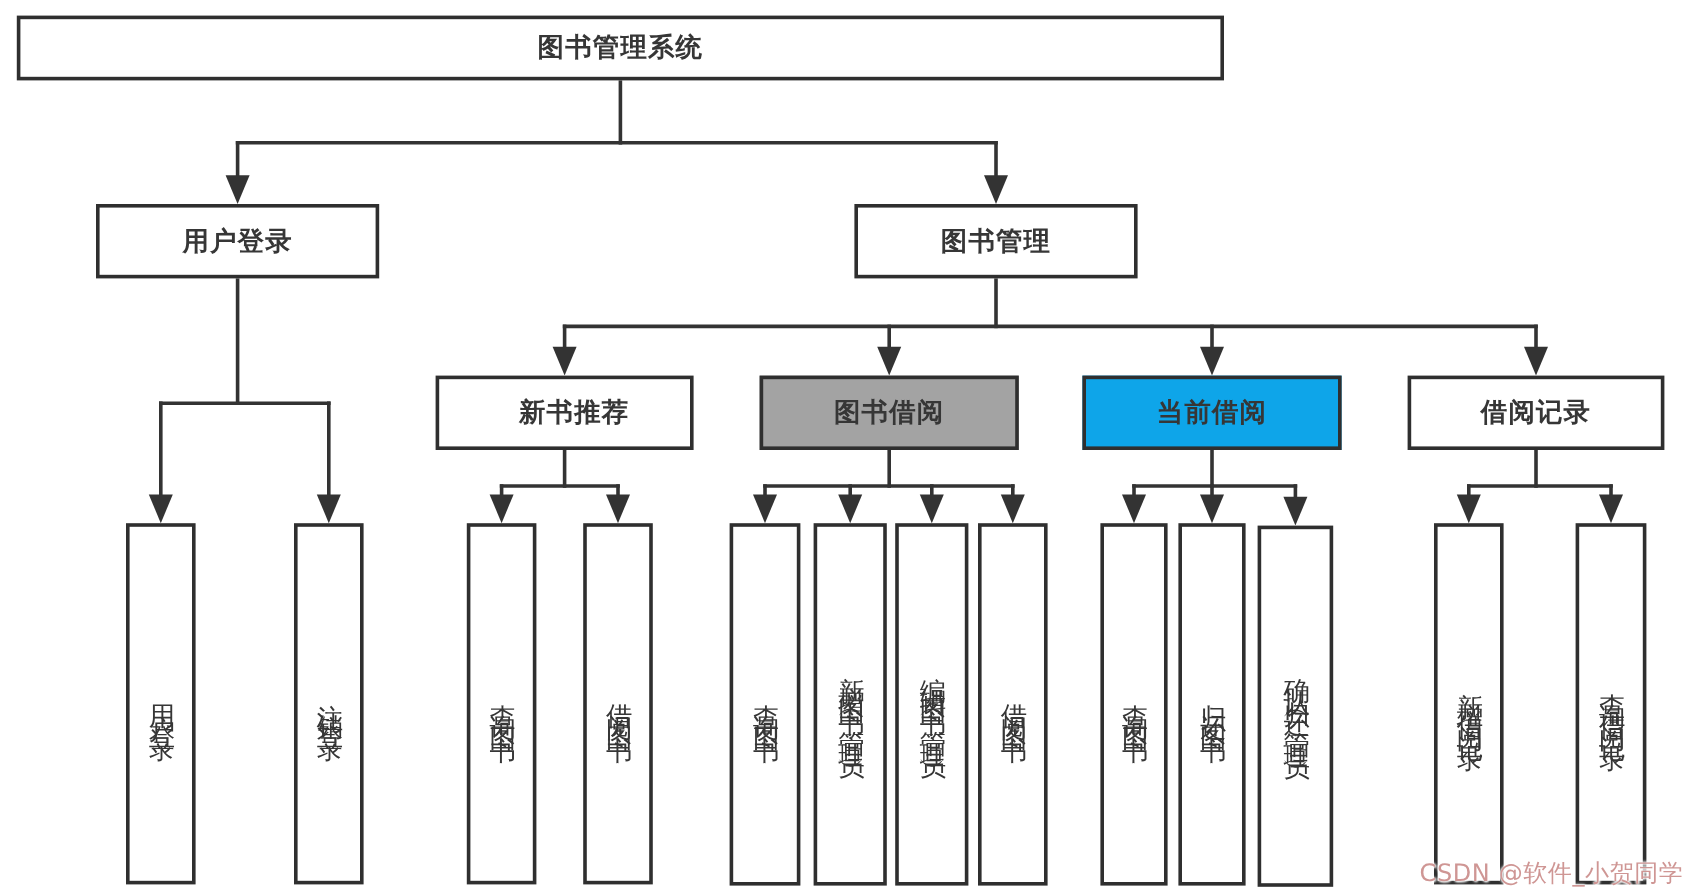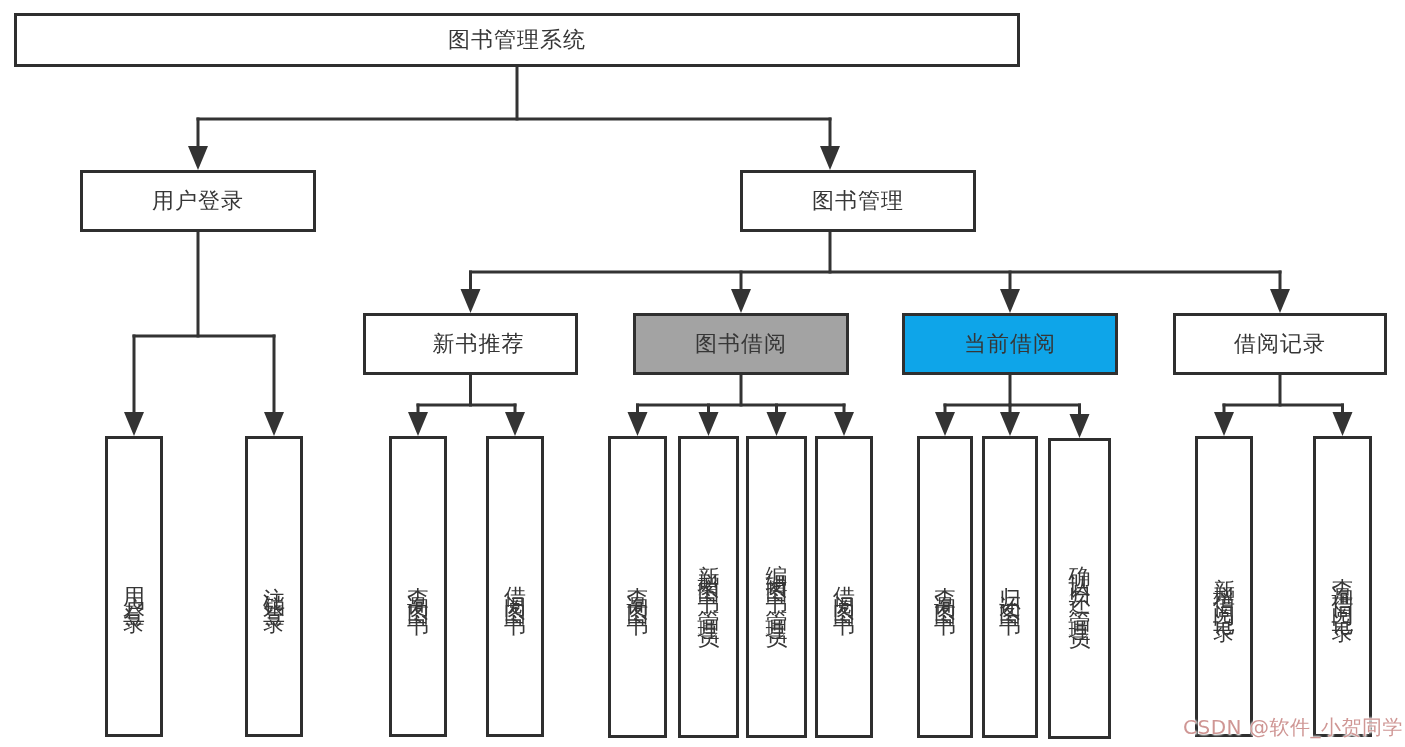--- a/index.html
+++ b/index.html
@@ -23,7 +23,7 @@
     font-size:22px;
     z-index:2;
   }
-  .box.h span{white-space:nowrap;letter-spacing:1px;}
+  .box.h span{white-space:nowrap;letter-spacing:1px;font-weight:bold;}
   .box.v span{
     writing-mode:vertical-rl;
     text-orientation:mixed;

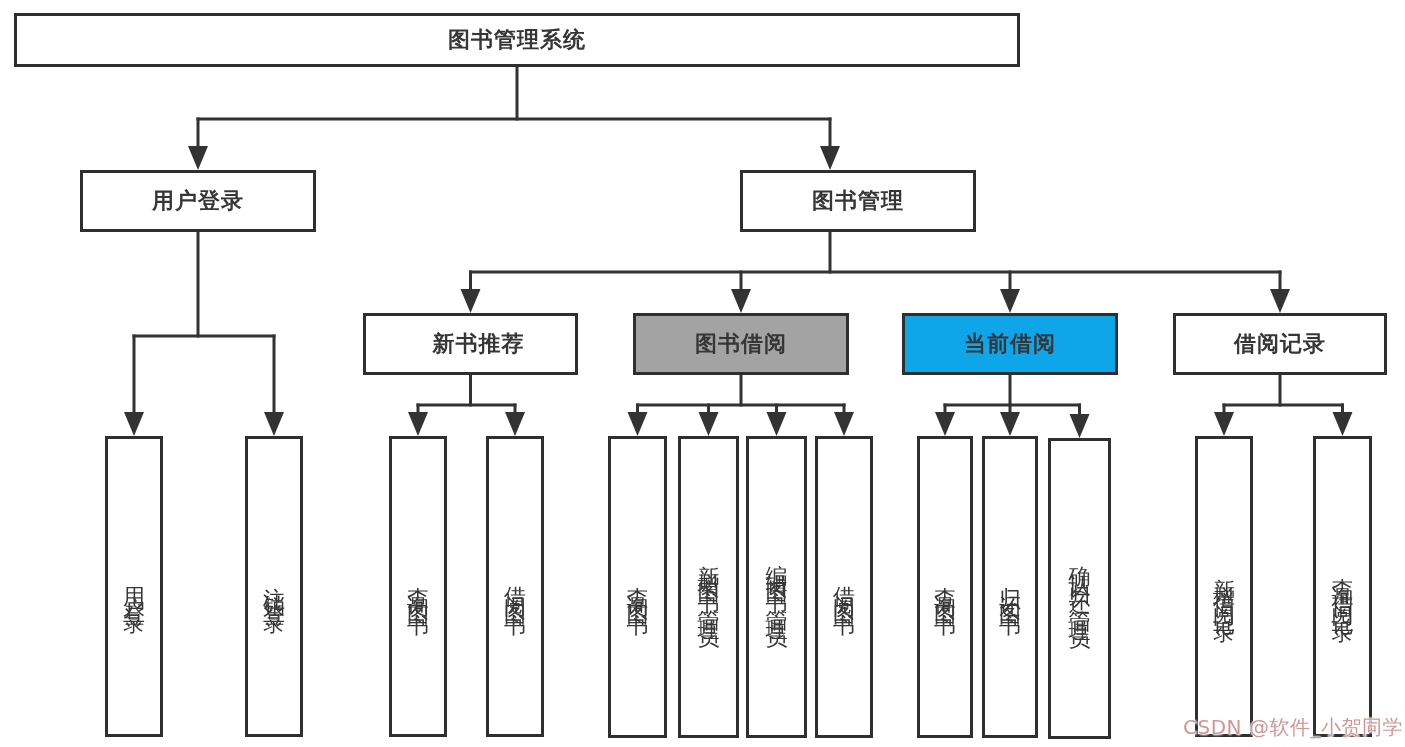--- a/index.html
+++ b/index.html
@@ -106,7 +106,7 @@
     <div class="box h" style="left: 80px; top: 170px; width: 236px; height: 62px; border-color: rgb(47, 47, 47); background: rgb(255, 255, 255); color: rgb(54, 54, 54);">
       <span>用户登录</span>
     </div>
-    <div class="box h" style="left: 712px; top: 170px; width: 236px; height: 62px; border-color: rgb(47, 47, 47); background: rgb(255, 255, 255); color: rgb(54, 54, 54); margin-left: 28px;">
+    <div class="box h" style="left: 712px; top: 170px; width: 236px; height: 62px; border-color: rgb(47, 47, 47); background: rgb(255, 255, 255); color: rgb(54, 54, 54);">
       <span>图书管理</span>
     </div>
     <div class="box v" style="left: 105px; top: 436px; width: 58px; height: 301px; border-color: rgb(47, 47, 47); background: rgb(255, 255, 255); color: rgb(54, 54, 54);">

